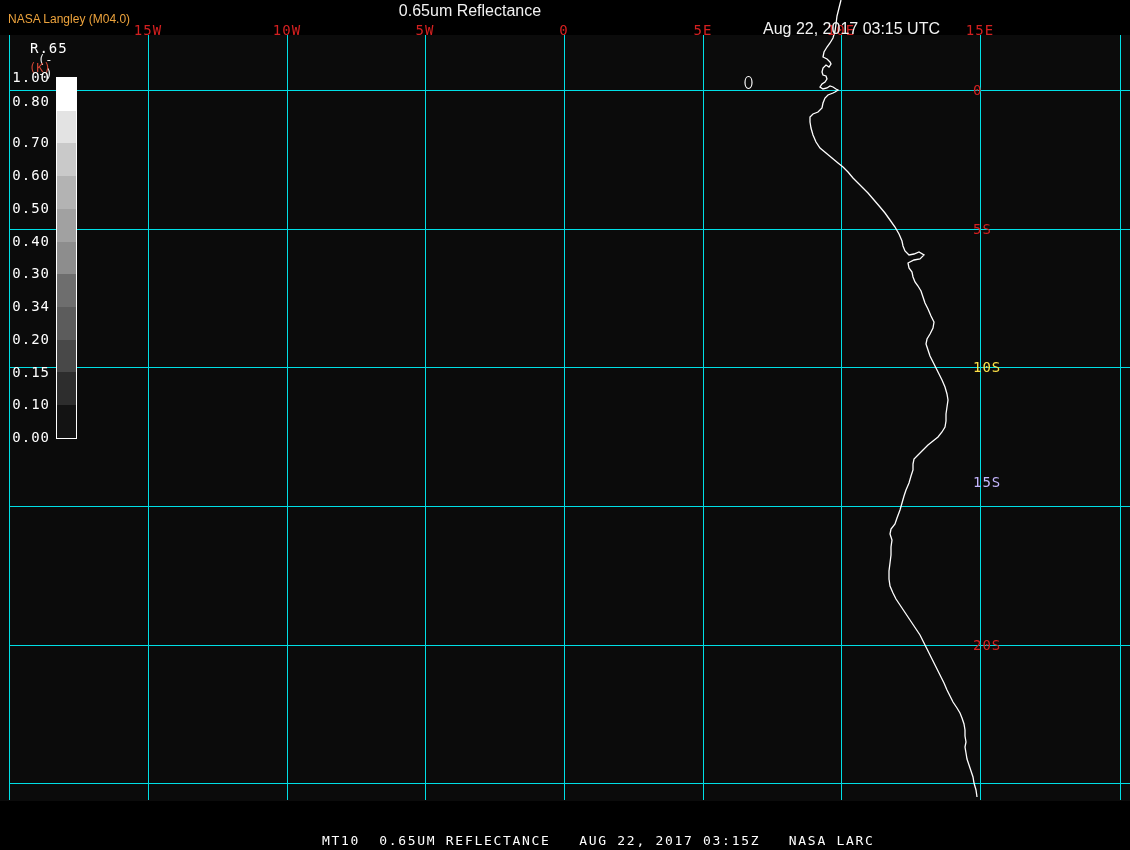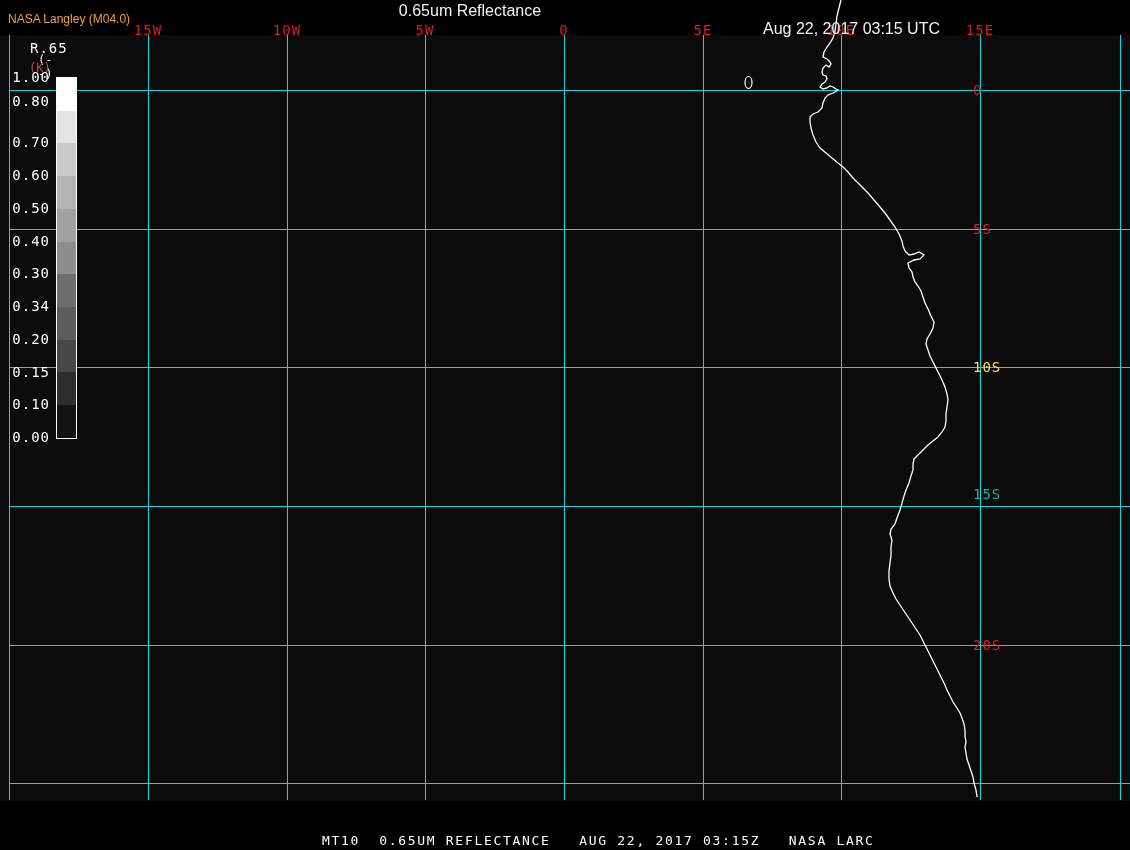--- a/index.html
+++ b/index.html
@@ -86,7 +86,7 @@
     <div class="lat-label" style="top: 82px; color: rgb(212, 32, 32);">0</div>
     <div class="lat-label" style="top: 221px; color: rgb(212, 32, 32);">5S</div>
     <div class="lat-label" style="top: 359px; color: #fde047;">10S</div>
-    <div class="lat-label" style="top: 486px; color: #14b8a6;">15S</div>
+    <div class="lat-label" style="top: 474px; color: #c4b5fd;">15S</div>
     <div class="lat-label" style="top: 637px; color: rgb(212, 32, 32);">20S</div>
   </div>
 

